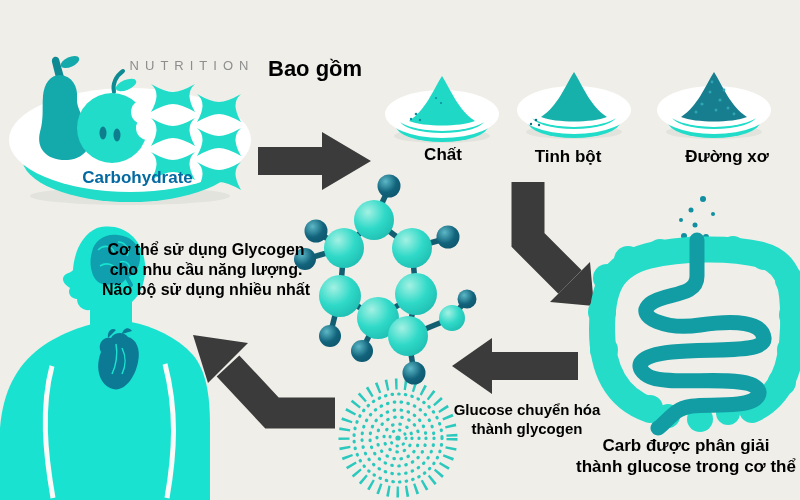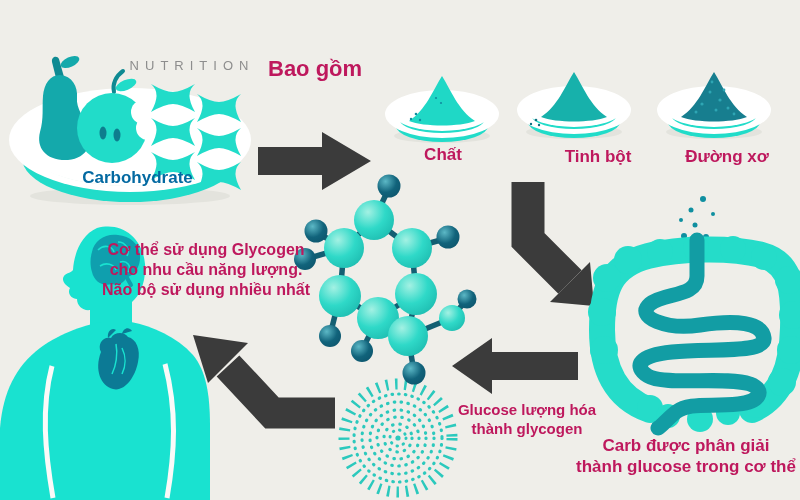--- a/index.html
+++ b/index.html
@@ -8,7 +8,7 @@
     background:#efeee9;font-family:"Liberation Sans",sans-serif;
   }
   .stage svg{position:absolute;left:0;top:0;}
-  .txt{position:absolute;color:#be185d;font-weight:bold;text-align:center;white-space:pre-line;}
+  .txt{position:absolute;color:#000000;font-weight:bold;text-align:center;white-space:pre-line;}
   .brand{
     position:absolute;left:92px;top:58px;width:200px;
     color:#8d8d8d;font-size:13px;letter-spacing:6px;font-weight:500;text-align:center;

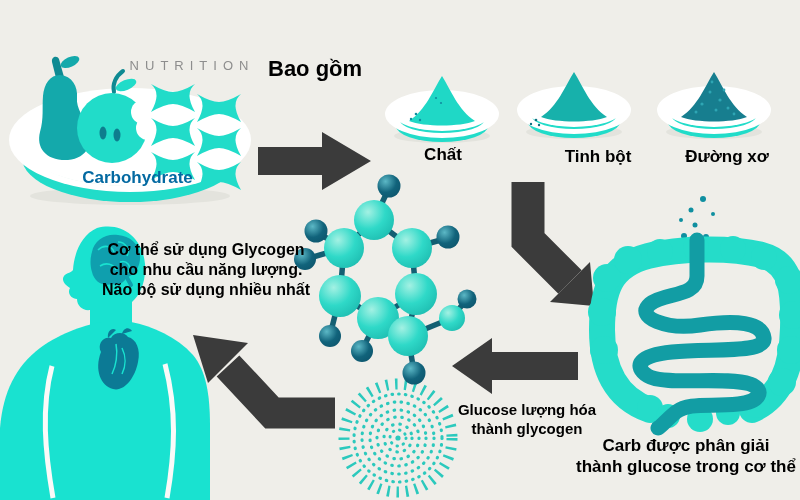--- a/index.html
+++ b/index.html
@@ -17,7 +17,7 @@
   .includes{left:268px;top:56px;width:130px;font-size:22px;text-align:left;}
   .plate-label{font-size:17px;width:130px;}
   .lbl-sugar{left:378px;top:145px;}
-  .lbl-starch{left:533px;top:147px;}
+  .lbl-starch{left:503px;top:147px;}
   .lbl-fiber{left:662px;top:147px;}
   .cap-body{left:100px;top:240px;width:212px;font-size:16px;line-height:20px;}
   .cap-glyco{left:452px;top:400px;width:150px;font-size:15px;line-height:19px;}

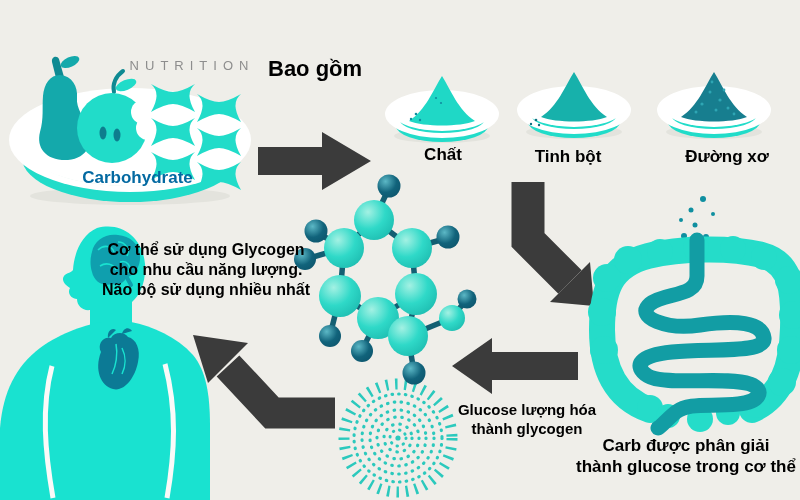--- a/index.html
+++ b/index.html
@@ -256,7 +256,7 @@
   <div class="txt cap-body">Cơ thể sử dụng Glycogen
 cho nhu cầu năng lượng.
 Não bộ sử dụng nhiều nhất</div>
-  <div class="txt cap-glyco">Glucose lượng hóa
+  <div class="txt cap-glyco">Glucose chuyển hóa
 thành glycogen</div>
   <div class="txt cap-break">Carb được phân giải
 thành glucose trong cơ thể</div>

